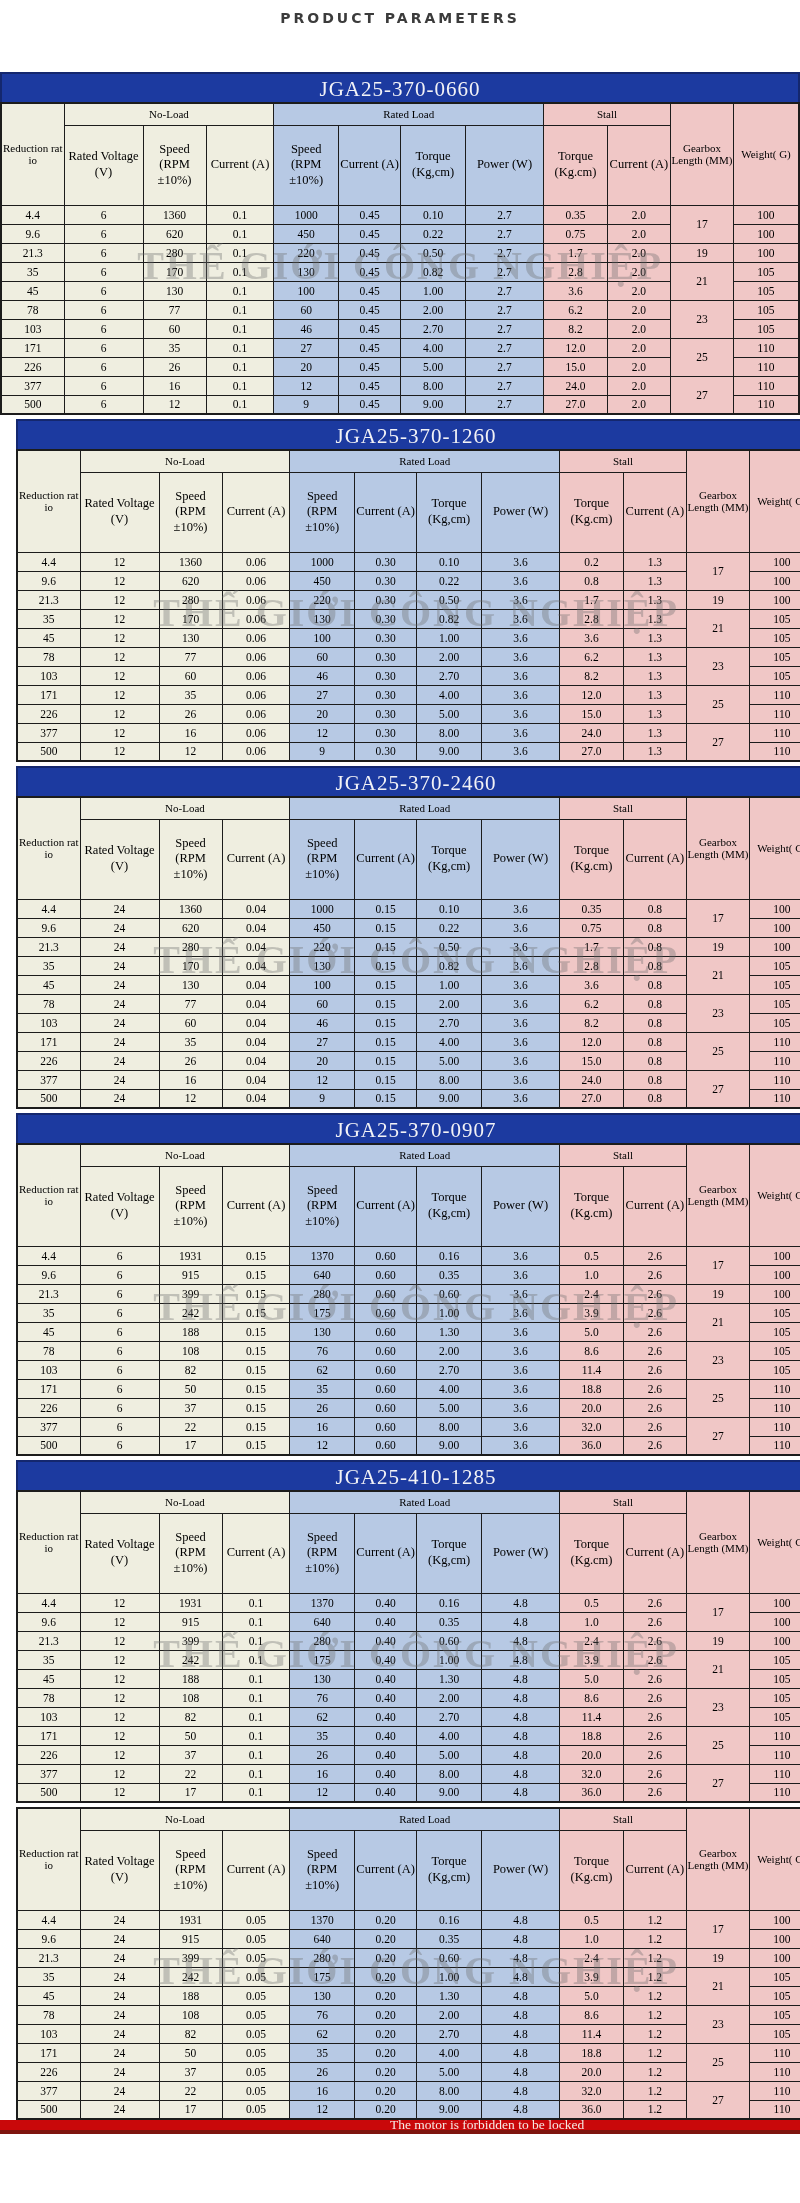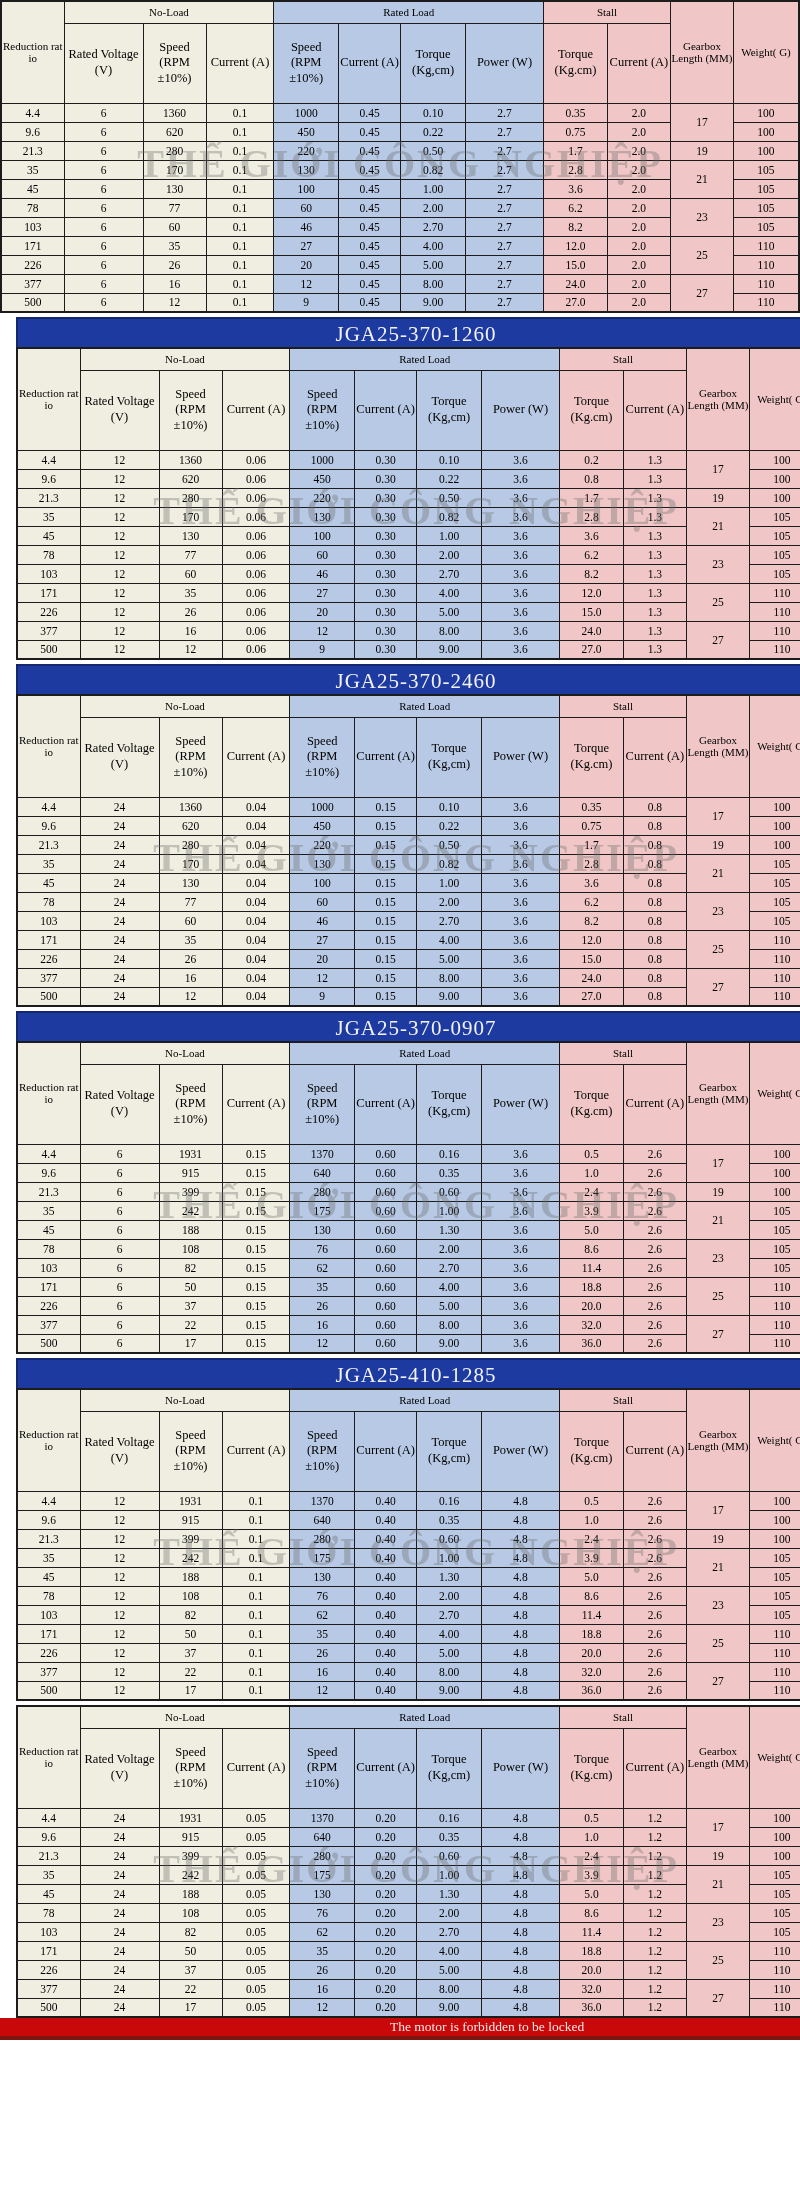--- a/index.html
+++ b/index.html
@@ -87,6 +87,7 @@
 <body>
 
 <div class="page">
+  <div class="page-title">PRODUCT PARAMETERS</div>
   <div id="tables">
       <section class="motor-table">
         <div class="tbl-wrap">

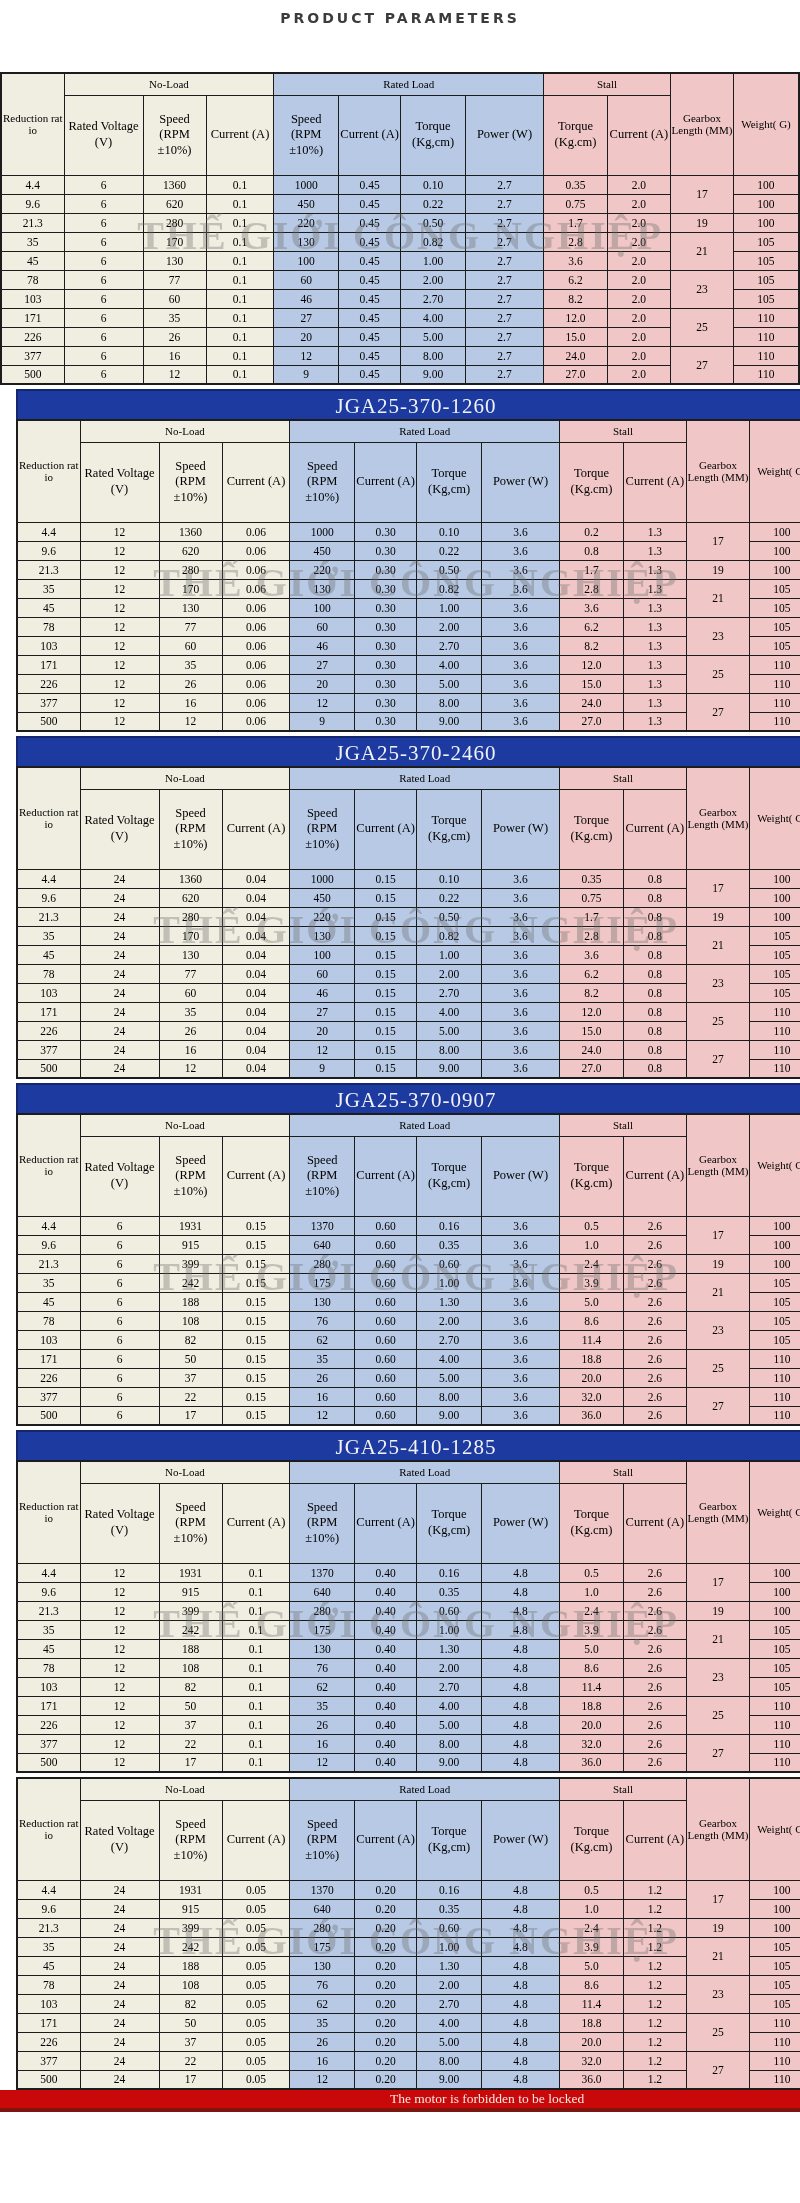--- a/index.html
+++ b/index.html
@@ -90,6 +90,7 @@
   <div class="page-title">PRODUCT PARAMETERS</div>
   <div id="tables">
       <section class="motor-table">
+        <div class="tbl-title">JGA25-370-0660</div>
         <div class="tbl-wrap">
           <table>
             <colgroup>

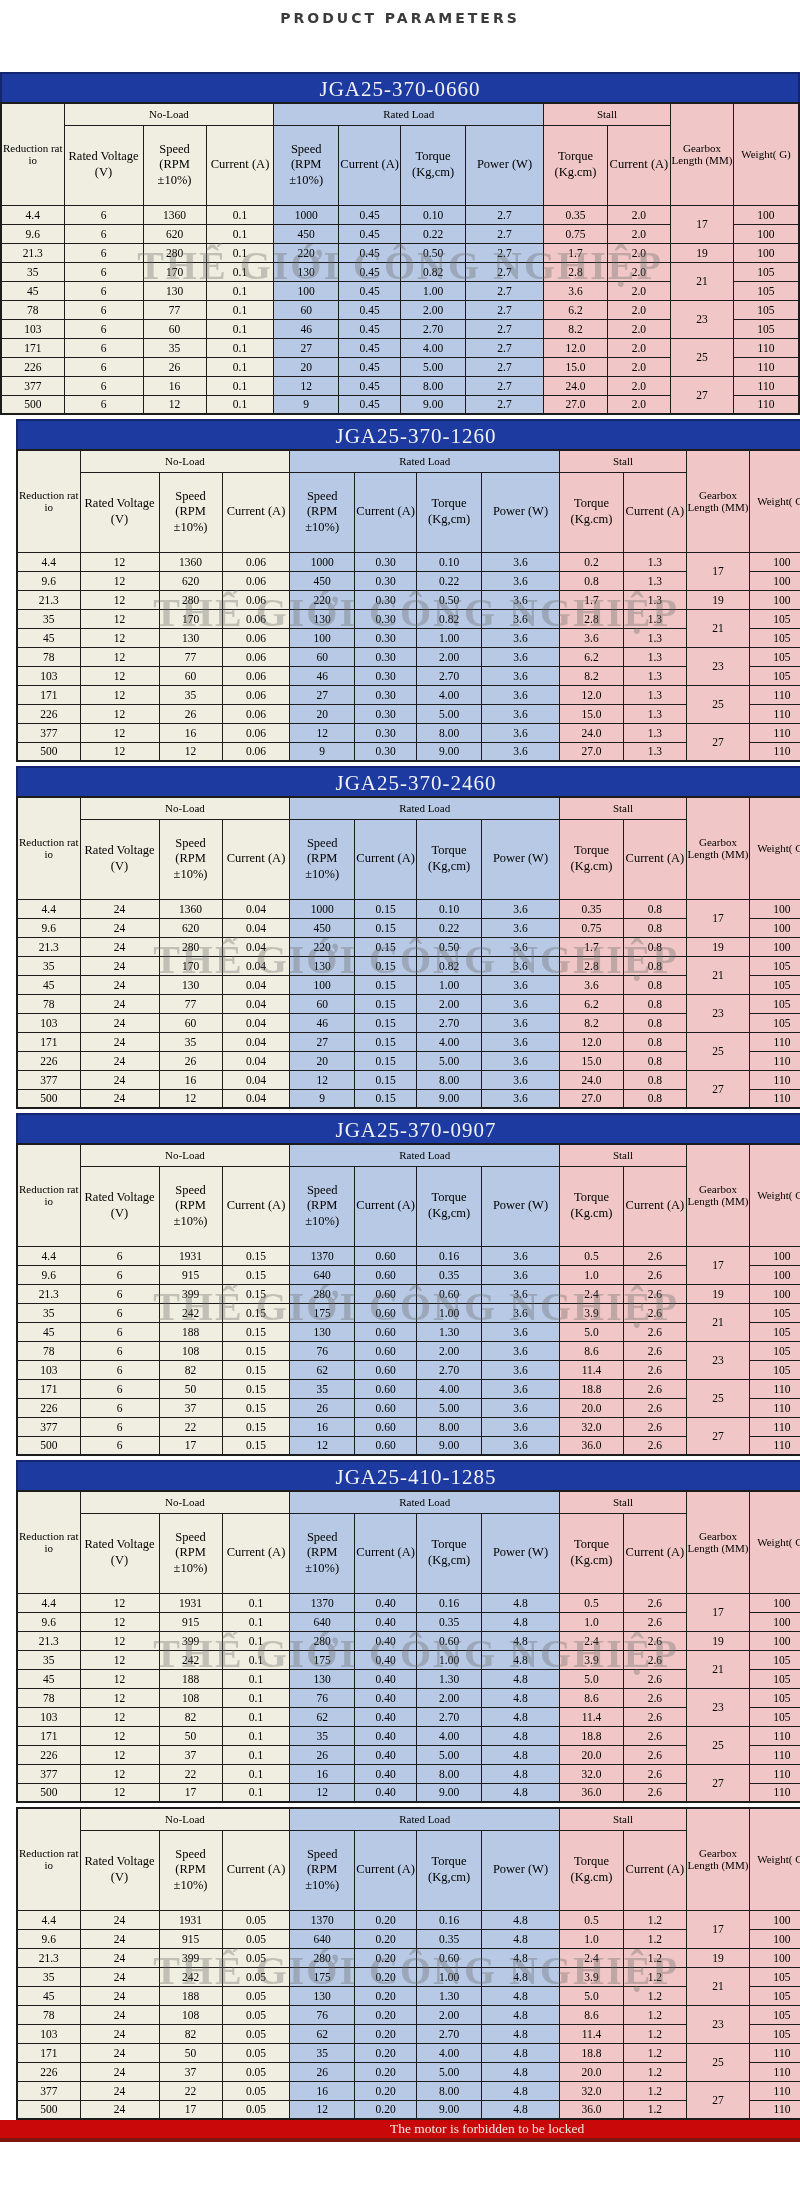--- a/index.html
+++ b/index.html
@@ -70,7 +70,7 @@
     z-index: 3;
   }
   .warning-bar {
-    height: 22px;
+    height: 14px;
     background: #c9080a;
     border-bottom: 4px solid #7e150e;
     display: flex;

